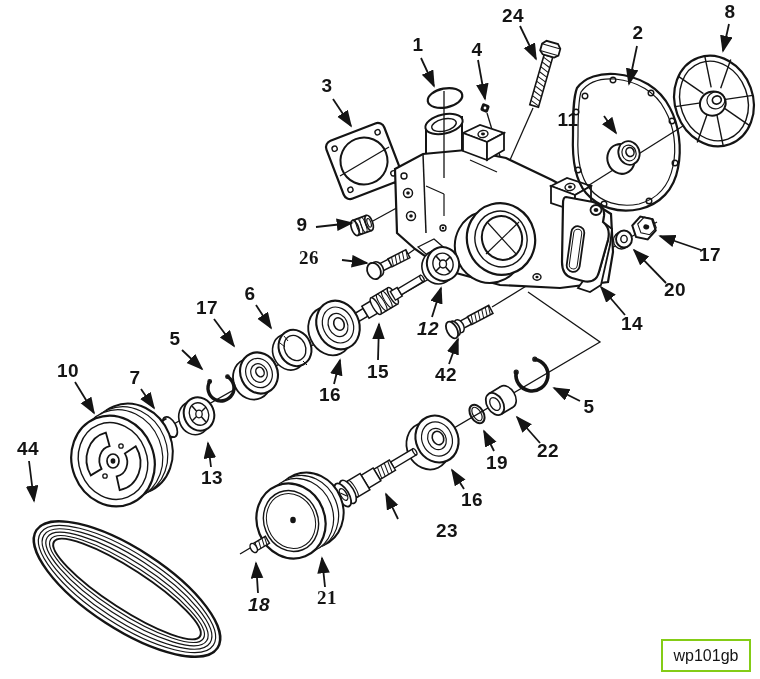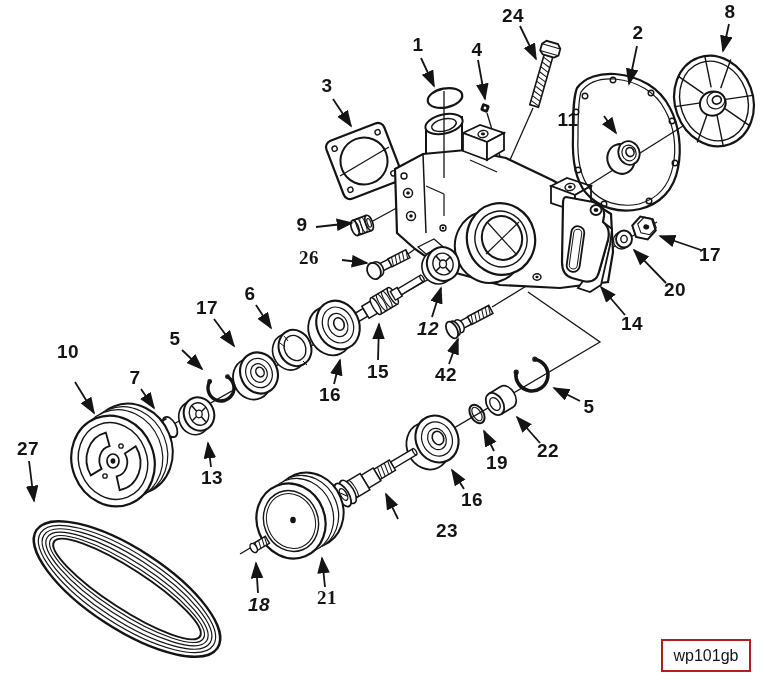--- a/index.html
+++ b/index.html
@@ -451,7 +451,7 @@
       <div class="callout" style="left: 135px; top: 378px;">7</div>
       <div class="callout" style="left: 730px; top: 12px;">8</div>
       <div class="callout" style="left: 302px; top: 225px;">9</div>
-      <div class="callout" style="left: 68px; top: 352px;">10</div>
+      <div class="callout" style="left: 68px; top: 371px;">10</div>
       <div class="callout" style="left: 568px; top: 104px; margin-top: 16px;">11</div>
       <div class="callout" style="left: 428px; top: 329px; font-style: italic;">12</div>
       <div class="callout" style="left: 212px; top: 478px;">13</div>

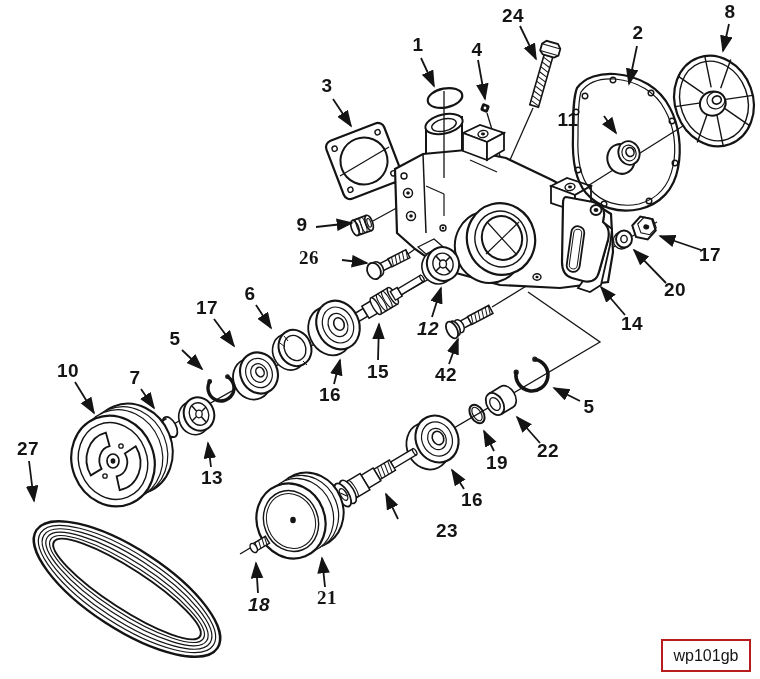--- a/index.html
+++ b/index.html
@@ -470,7 +470,7 @@
       <div class="callout" style="left: 513px; top: 16px;">24</div>
       <div class="callout" style="left: 446px; top: 375px;">42</div>
       <div class="callout" style="left: 309px; top: 258px; font-family: Liberation Serif, serif;">26</div>
-      <div class="callout" style="left: 28px; top: 449px;">27</div>
+      <div class="callout" style="left: 28px; top: 449px;">44</div>
     </div>
 
 <div class="figure-code">

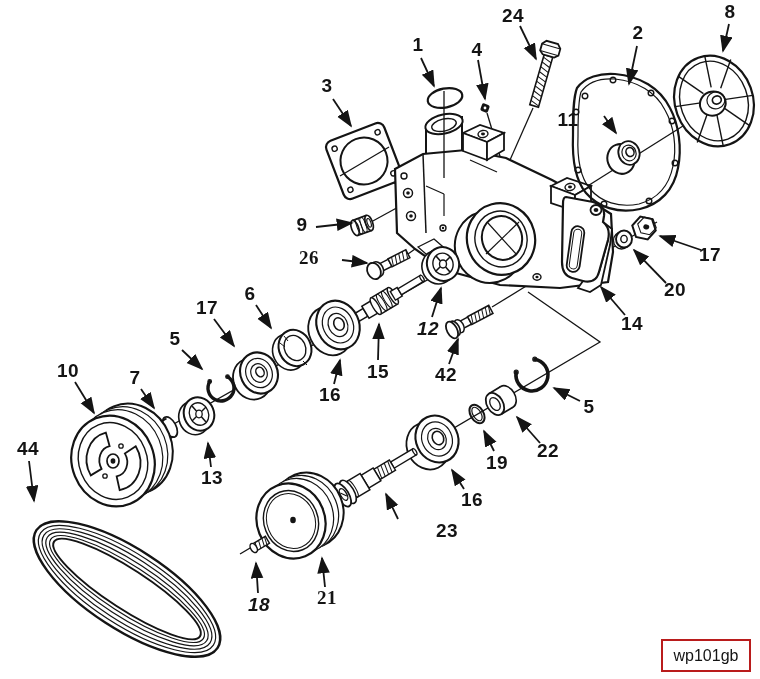--- a/index.html
+++ b/index.html
@@ -16,7 +16,7 @@
   }
   .figure-code{
     position:absolute;left:661px;top:639px;width:90px;height:33px;
-    border:2px solid #b91c1c;background:#ffffff;box-sizing:border-box;
+    border:2px solid #84cc16;background:#ffffff;box-sizing:border-box;
     display:flex;align-items:center;justify-content:center;
     font-size:16px;color:#141414;font-family:"Liberation Sans", sans-serif;
   }

